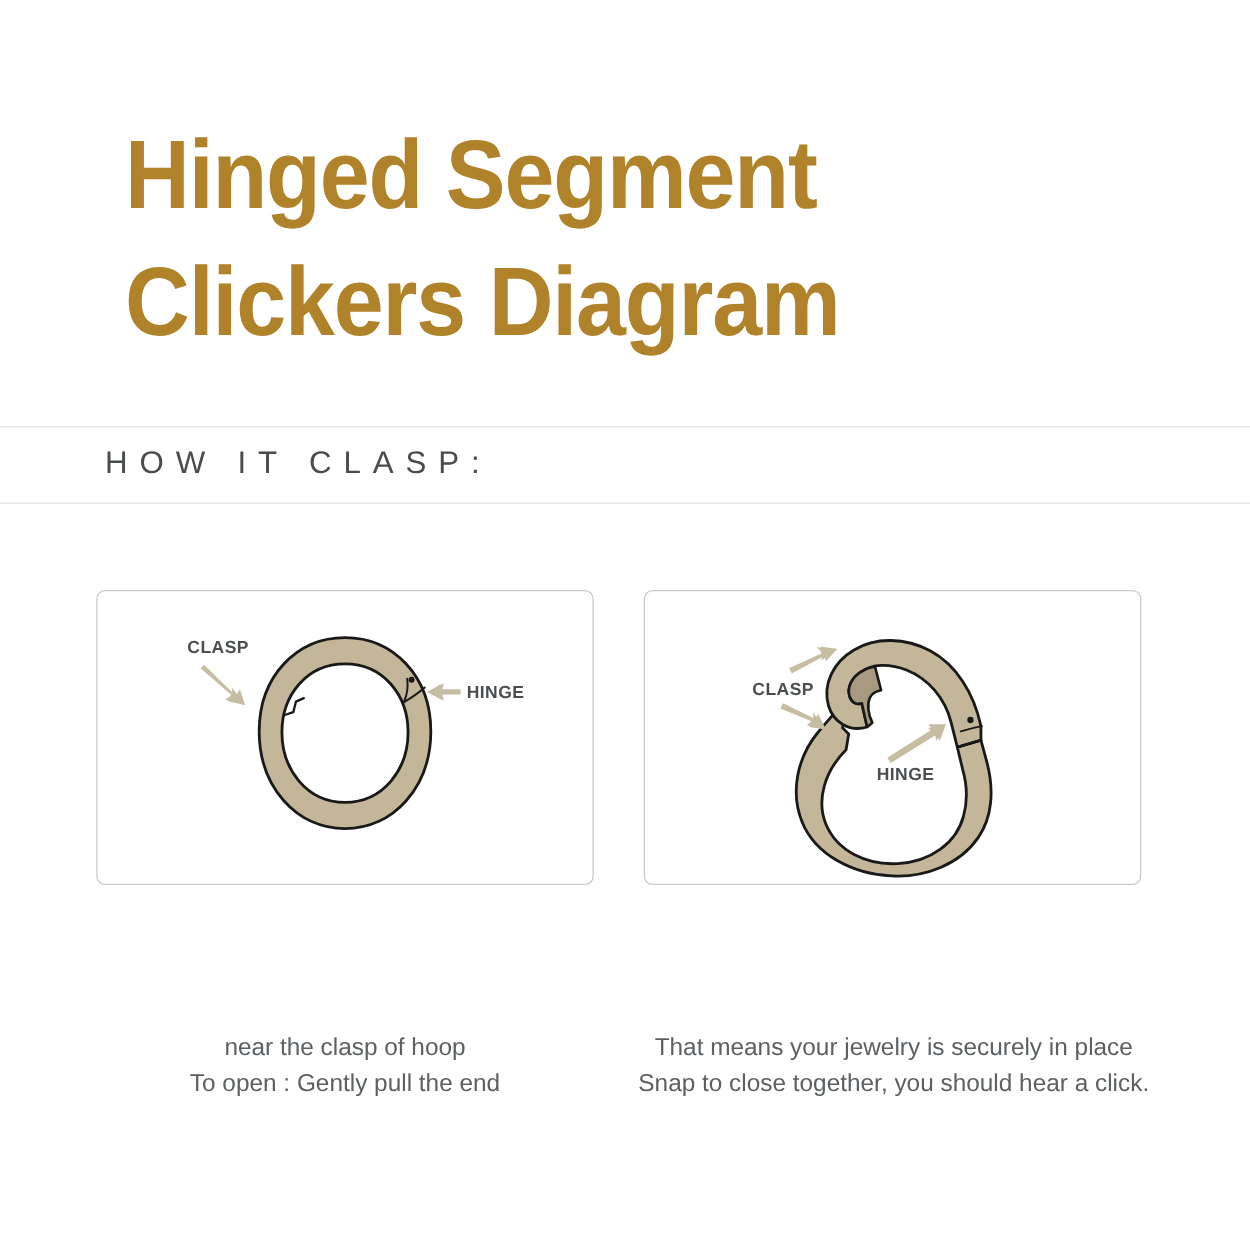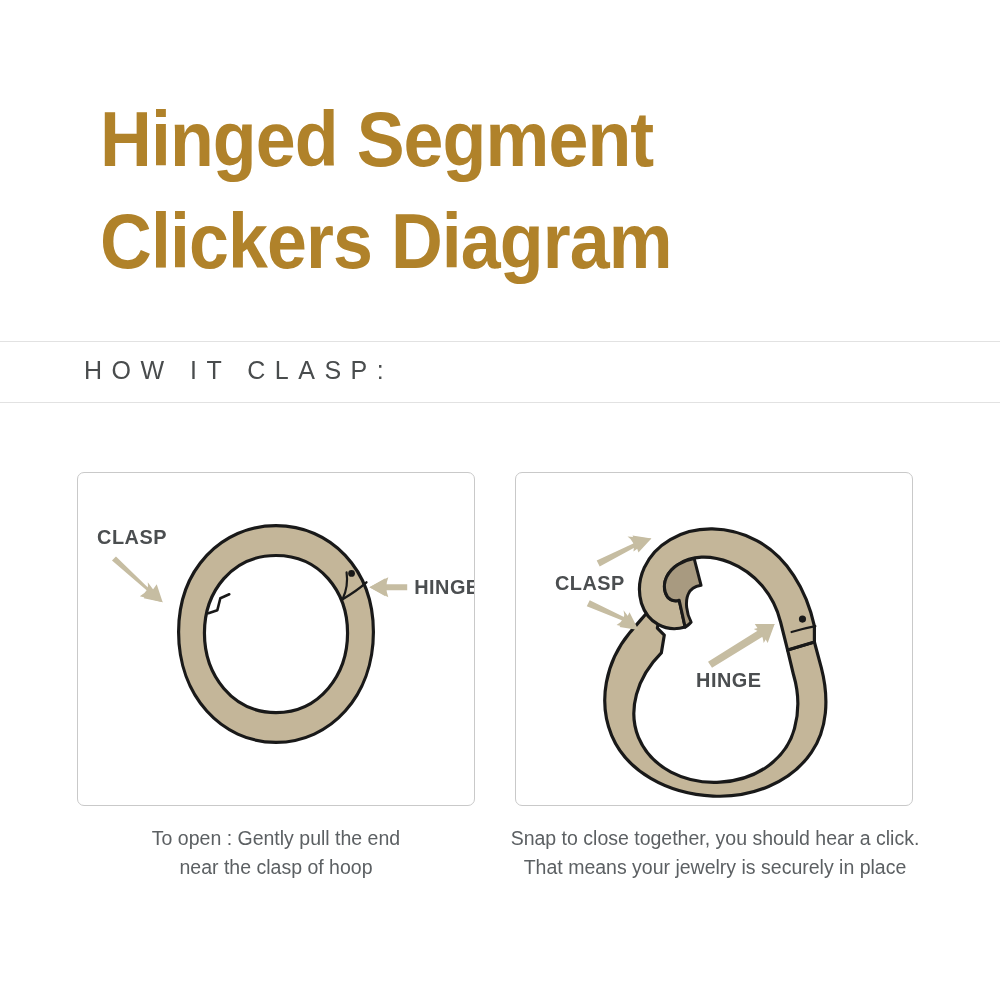--- a/index.html
+++ b/index.html
@@ -62,7 +62,7 @@
     position: absolute;
     top: 472px;
     width: 398px;
-    height: 334px;
+    height: 236px;
     border: 1px solid #c9c9c9;
     border-radius: 7px;
     background: #ffffff;

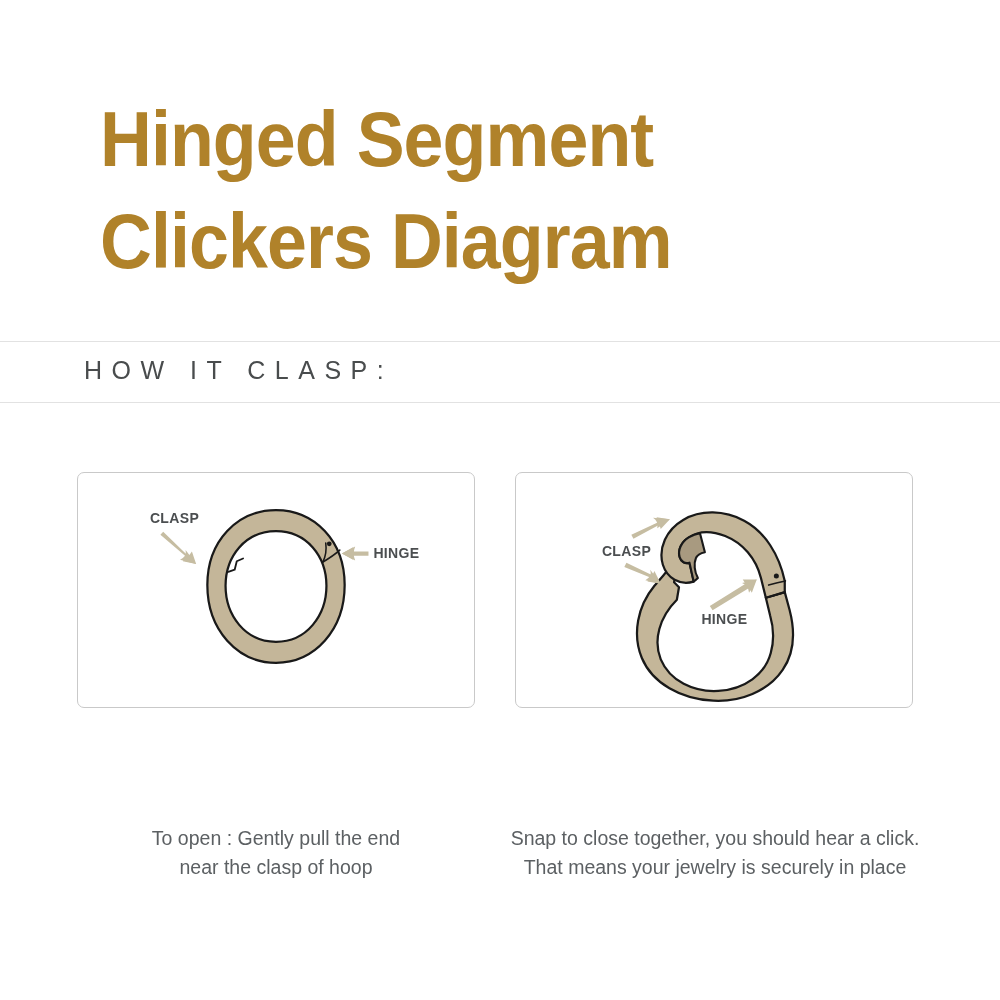--- a/index.html
+++ b/index.html
@@ -222,8 +222,8 @@
 </div>
 
 <div class="caption caption-left">
+  <span class="caption-line">near the clasp of hoop</span>
   <span class="caption-line">To open : Gently pull the end</span>
-  <span class="caption-line">near the clasp of hoop</span>
 </div>
 <div class="caption caption-right">
   <span class="caption-line">Snap to close together, you should hear a click.</span>

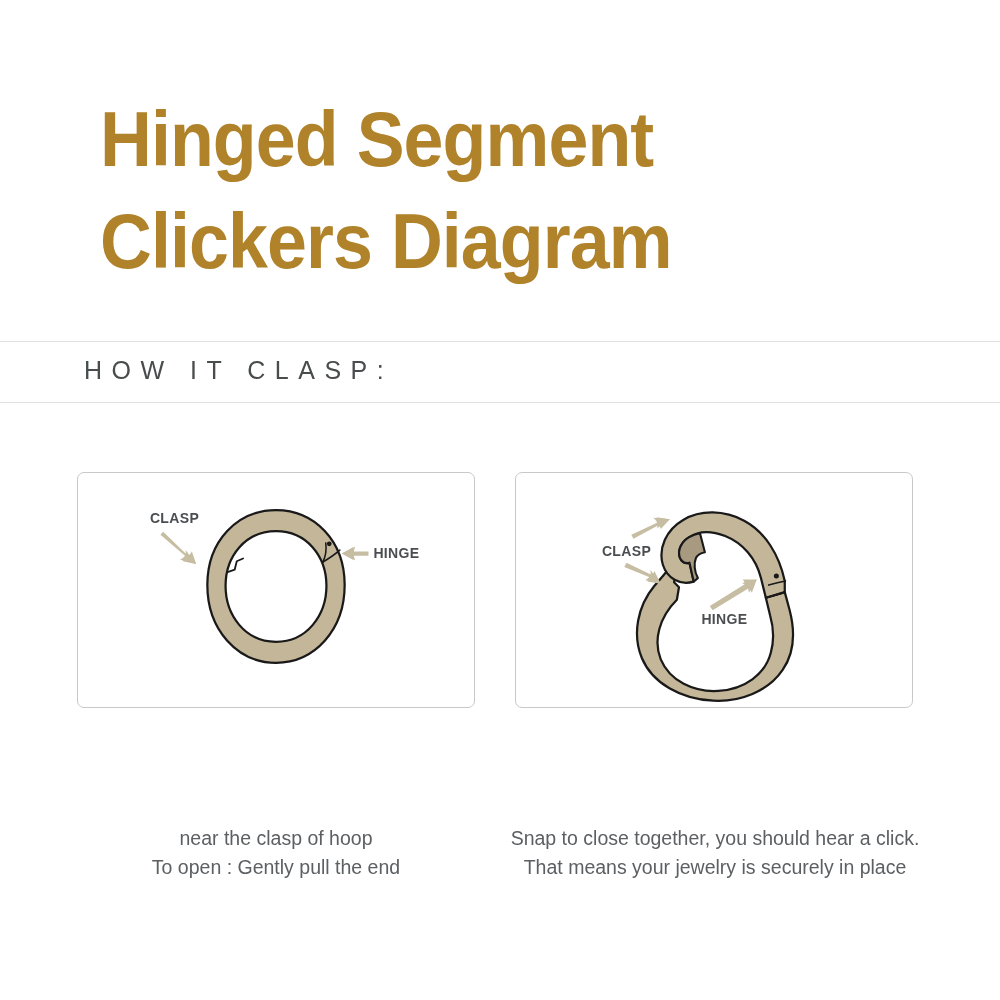--- a/index.html
+++ b/index.html
@@ -226,8 +226,8 @@
   <span class="caption-line">To open : Gently pull the end</span>
 </div>
 <div class="caption caption-right">
+  <span class="caption-line">That means your jewelry is securely in place</span>
   <span class="caption-line">Snap to close together, you should hear a click.</span>
-  <span class="caption-line">That means your jewelry is securely in place</span>
 </div>
 
 </body></html>

